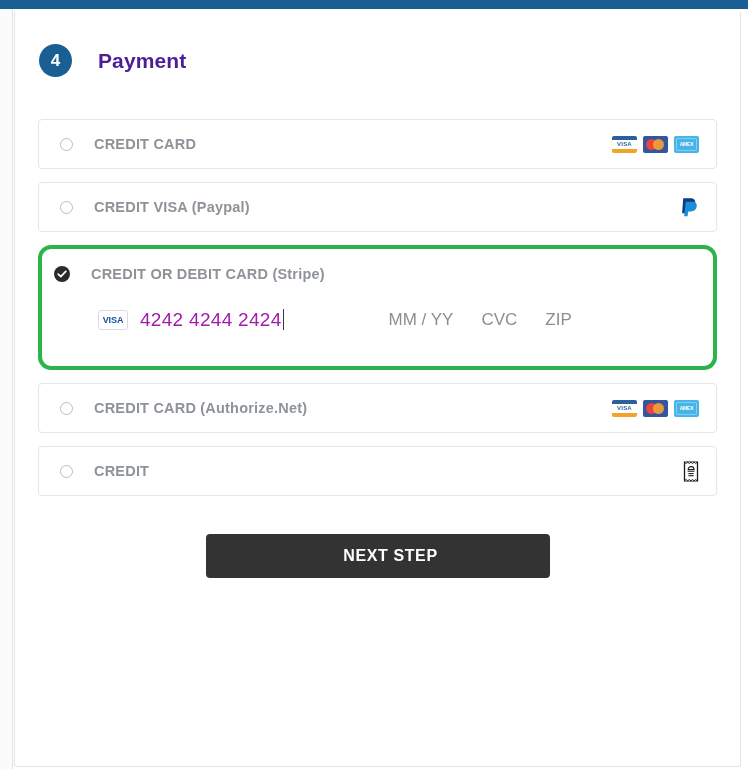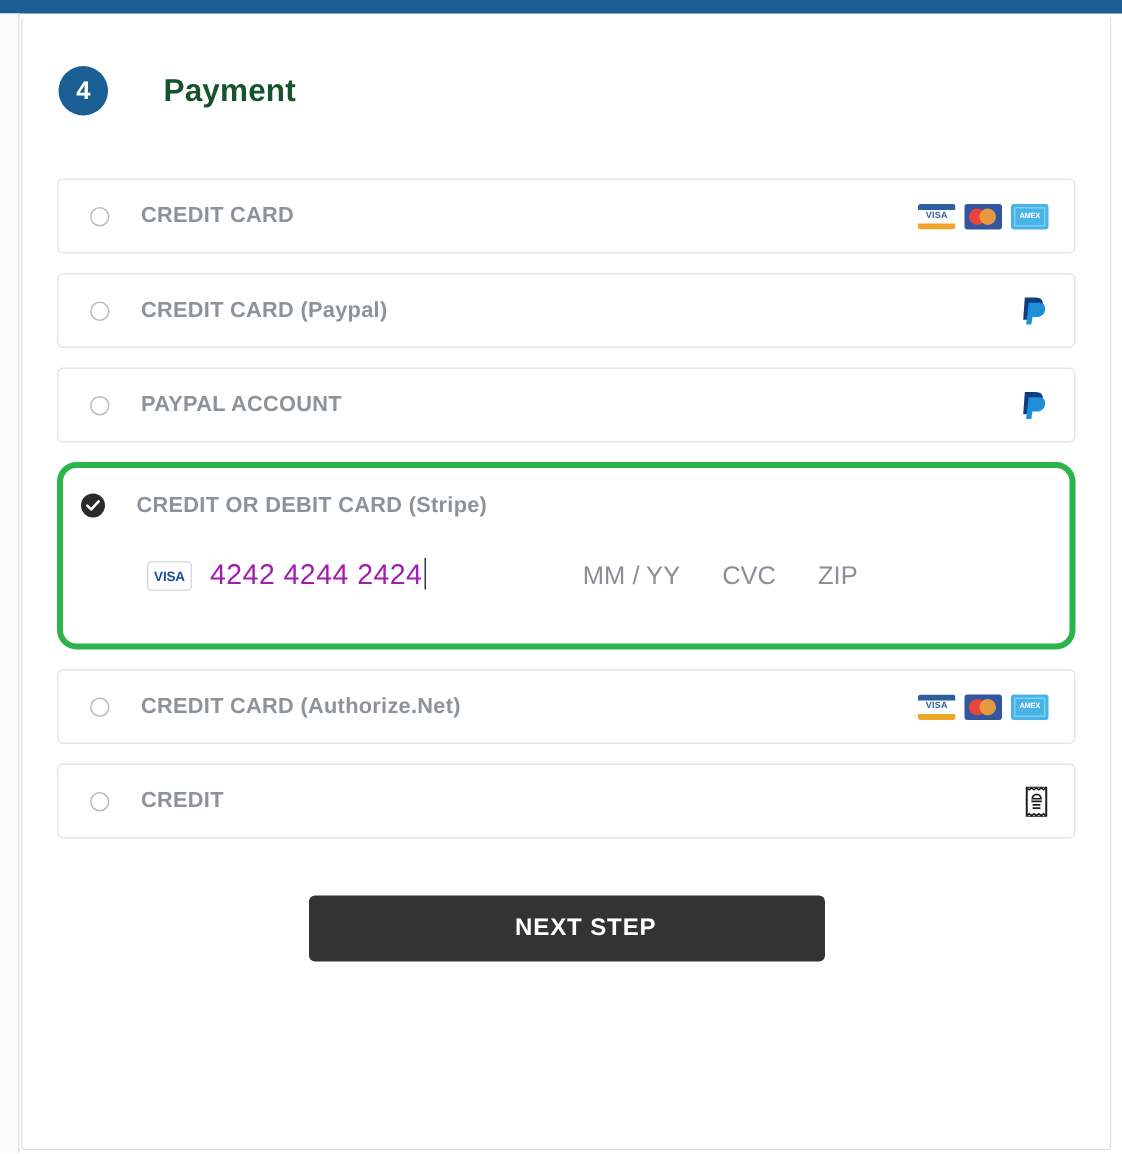--- a/index.html
+++ b/index.html
@@ -69,8 +69,8 @@
     flex: none;
   }
   .step-title {
-    margin-left: 37px;
-    color: #14532d;
+    margin-left: 26px;
+    color: #4c1d95;
     font-size: 21px;
     font-weight: bold;
     letter-spacing: 0.1px;

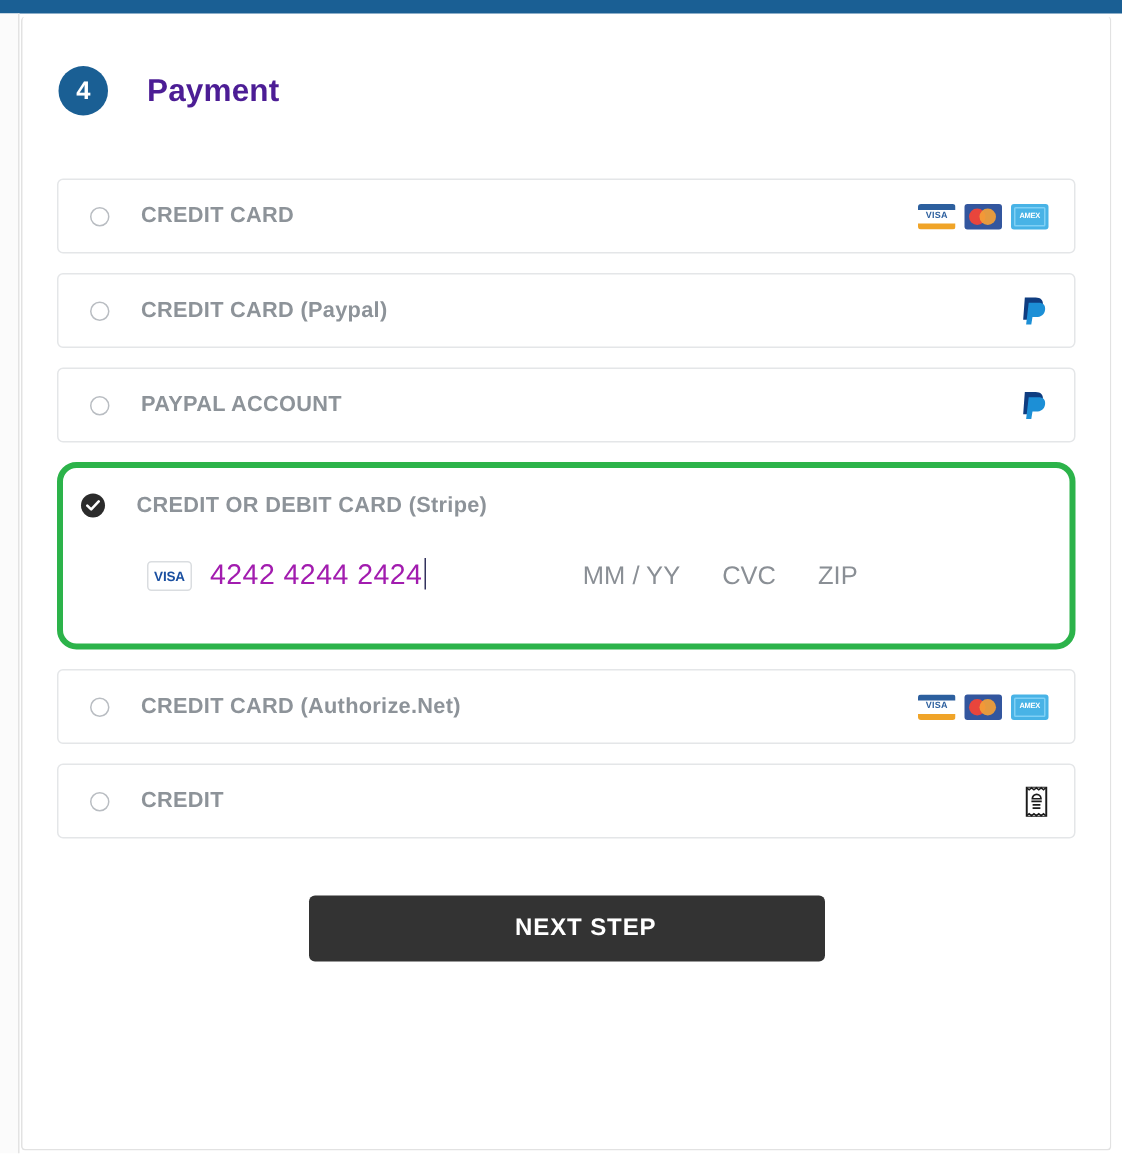--- a/index.html
+++ b/index.html
@@ -307,7 +307,7 @@
 
     <div class="option">
       <div class="radio"></div>
-      <div class="option-label">CREDIT CARD (Paypal)</div>
+      <div class="option-label">CREDIT VISA (Paypal)</div>
       <div class="option-spacer"></div>
       <div class="brand-icons">
         <svg class="paypal-logo" viewBox="0 0 24 28">

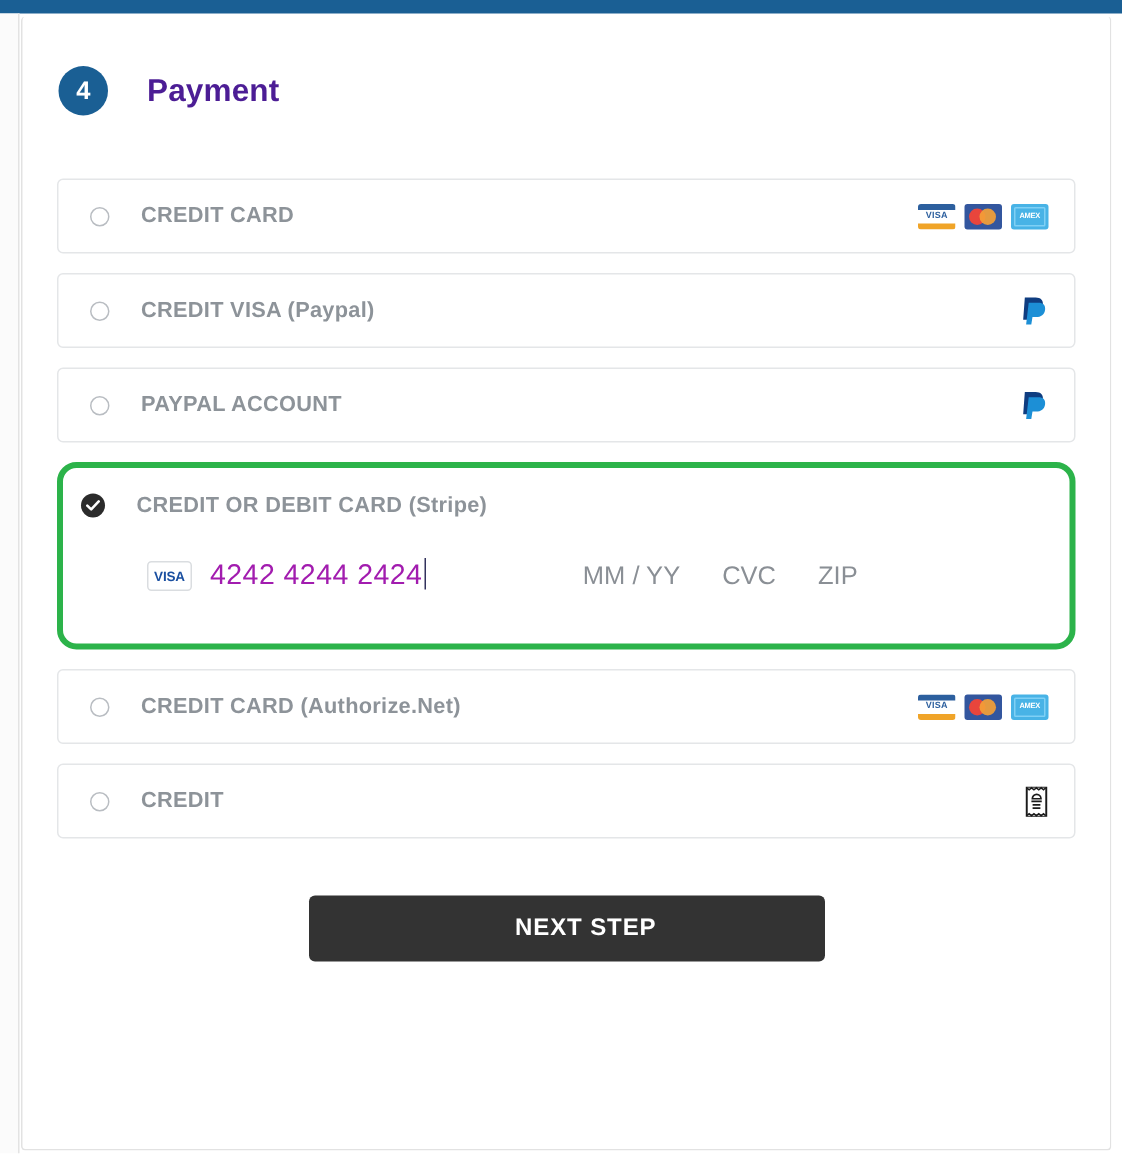--- a/index.html
+++ b/index.html
@@ -317,17 +317,6 @@
       </div>
     </div>
 
-    <div class="option">
-      <div class="radio"></div>
-      <div class="option-label">PAYPAL ACCOUNT</div>
-      <div class="option-spacer"></div>
-      <div class="brand-icons">
-        <svg class="paypal-logo" viewBox="0 0 24 28">
-          <path d="M4 3 h9.2 c4.2 0 6.6 2.3 6.1 6 c-0.5 4.2 -3.6 6.5 -8 6.5 h-3.1 l-1 6.3 h-4.6 z" fill="#0f3d80"></path>
-          <path d="M7.3 7.4 h8.2 c4 0 6.2 2.2 5.7 5.9 c-0.5 4 -3.5 6.3 -7.7 6.3 h-3 l-1 6.2 h-4.4 z" fill="#1c8fd6"></path>
-        </svg>
-      </div>
-    </div>
 
     <div class="option selected">
       <div class="sel-head">

